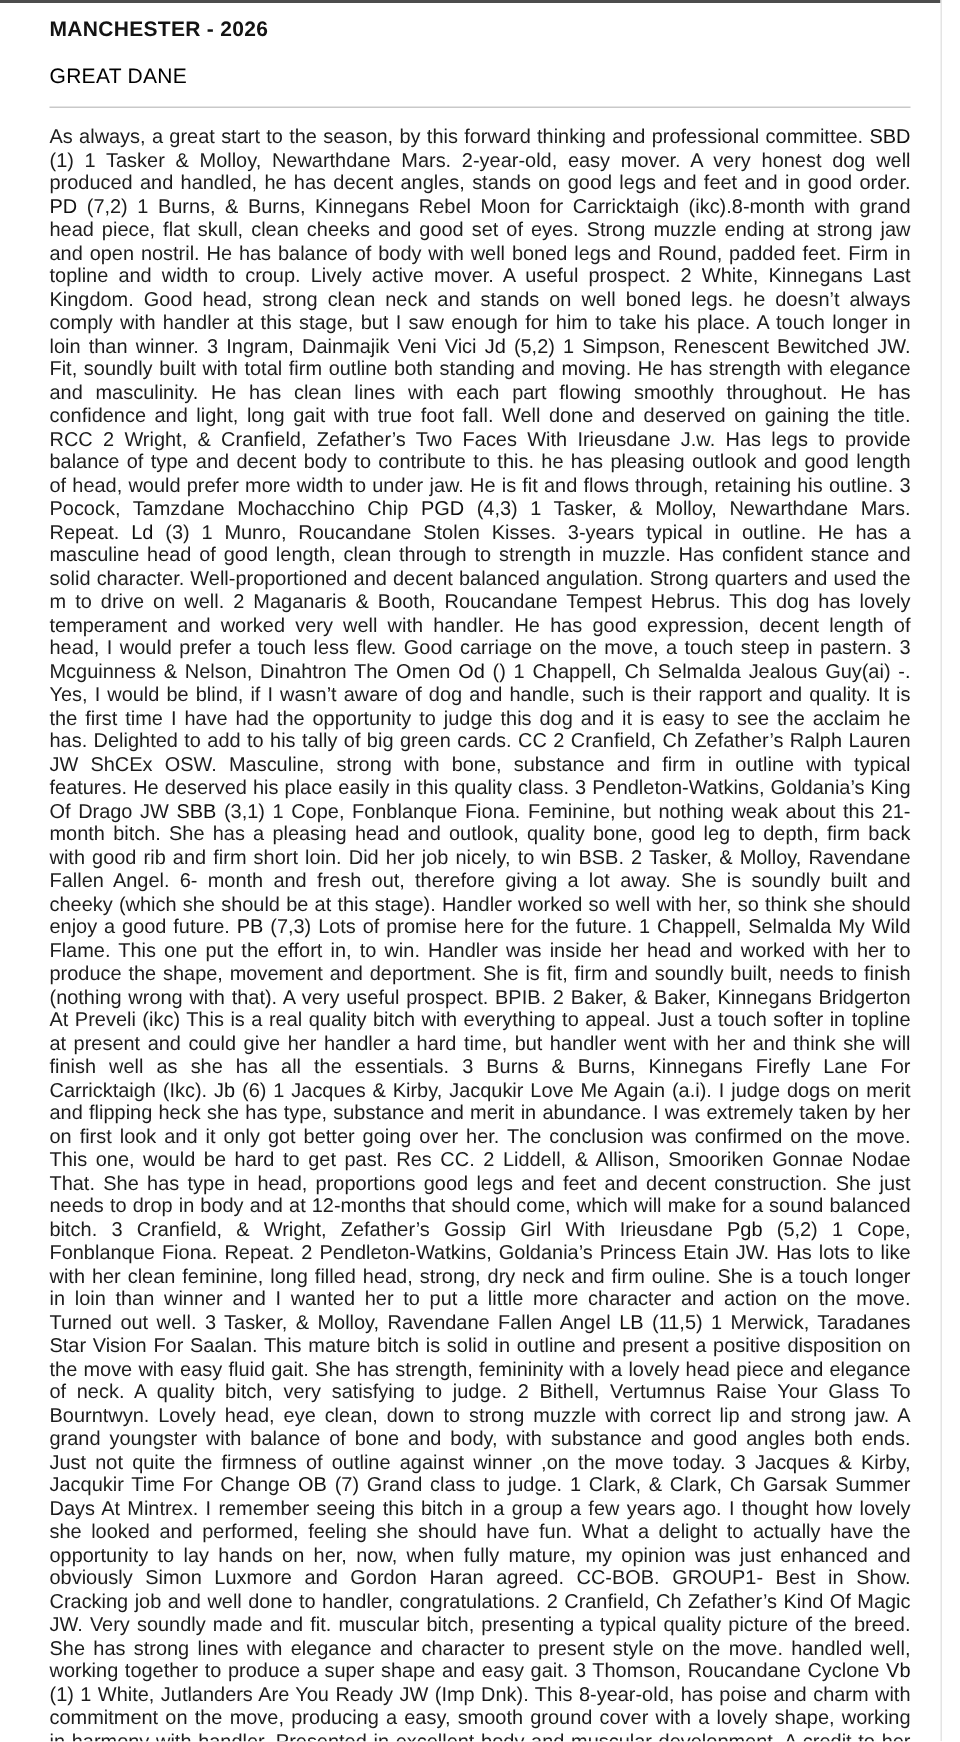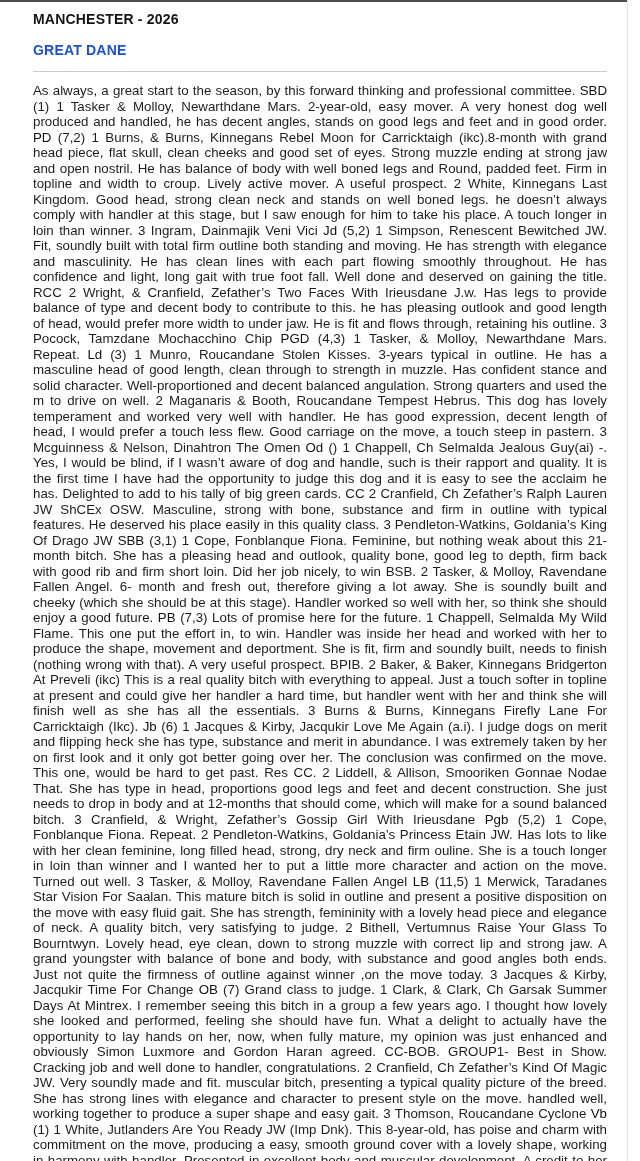--- a/index.html
+++ b/index.html
@@ -17,7 +17,7 @@
     color:#141414; letter-spacing:0.2px;
   }
   .breed-heading {
-    font-size:14px; font-weight:bold; margin:15px 0 0 0; color:#1d4ed8; letter-spacing:0.2px;
+    font-size:14px; font-weight:normal; margin:15px 0 0 0; color:#000000; letter-spacing:0.2px;
   }
   .divider { border:none; border-top:1px solid #c9c9c9; margin:13px 0 0 0; height:0; }
   .critique {

